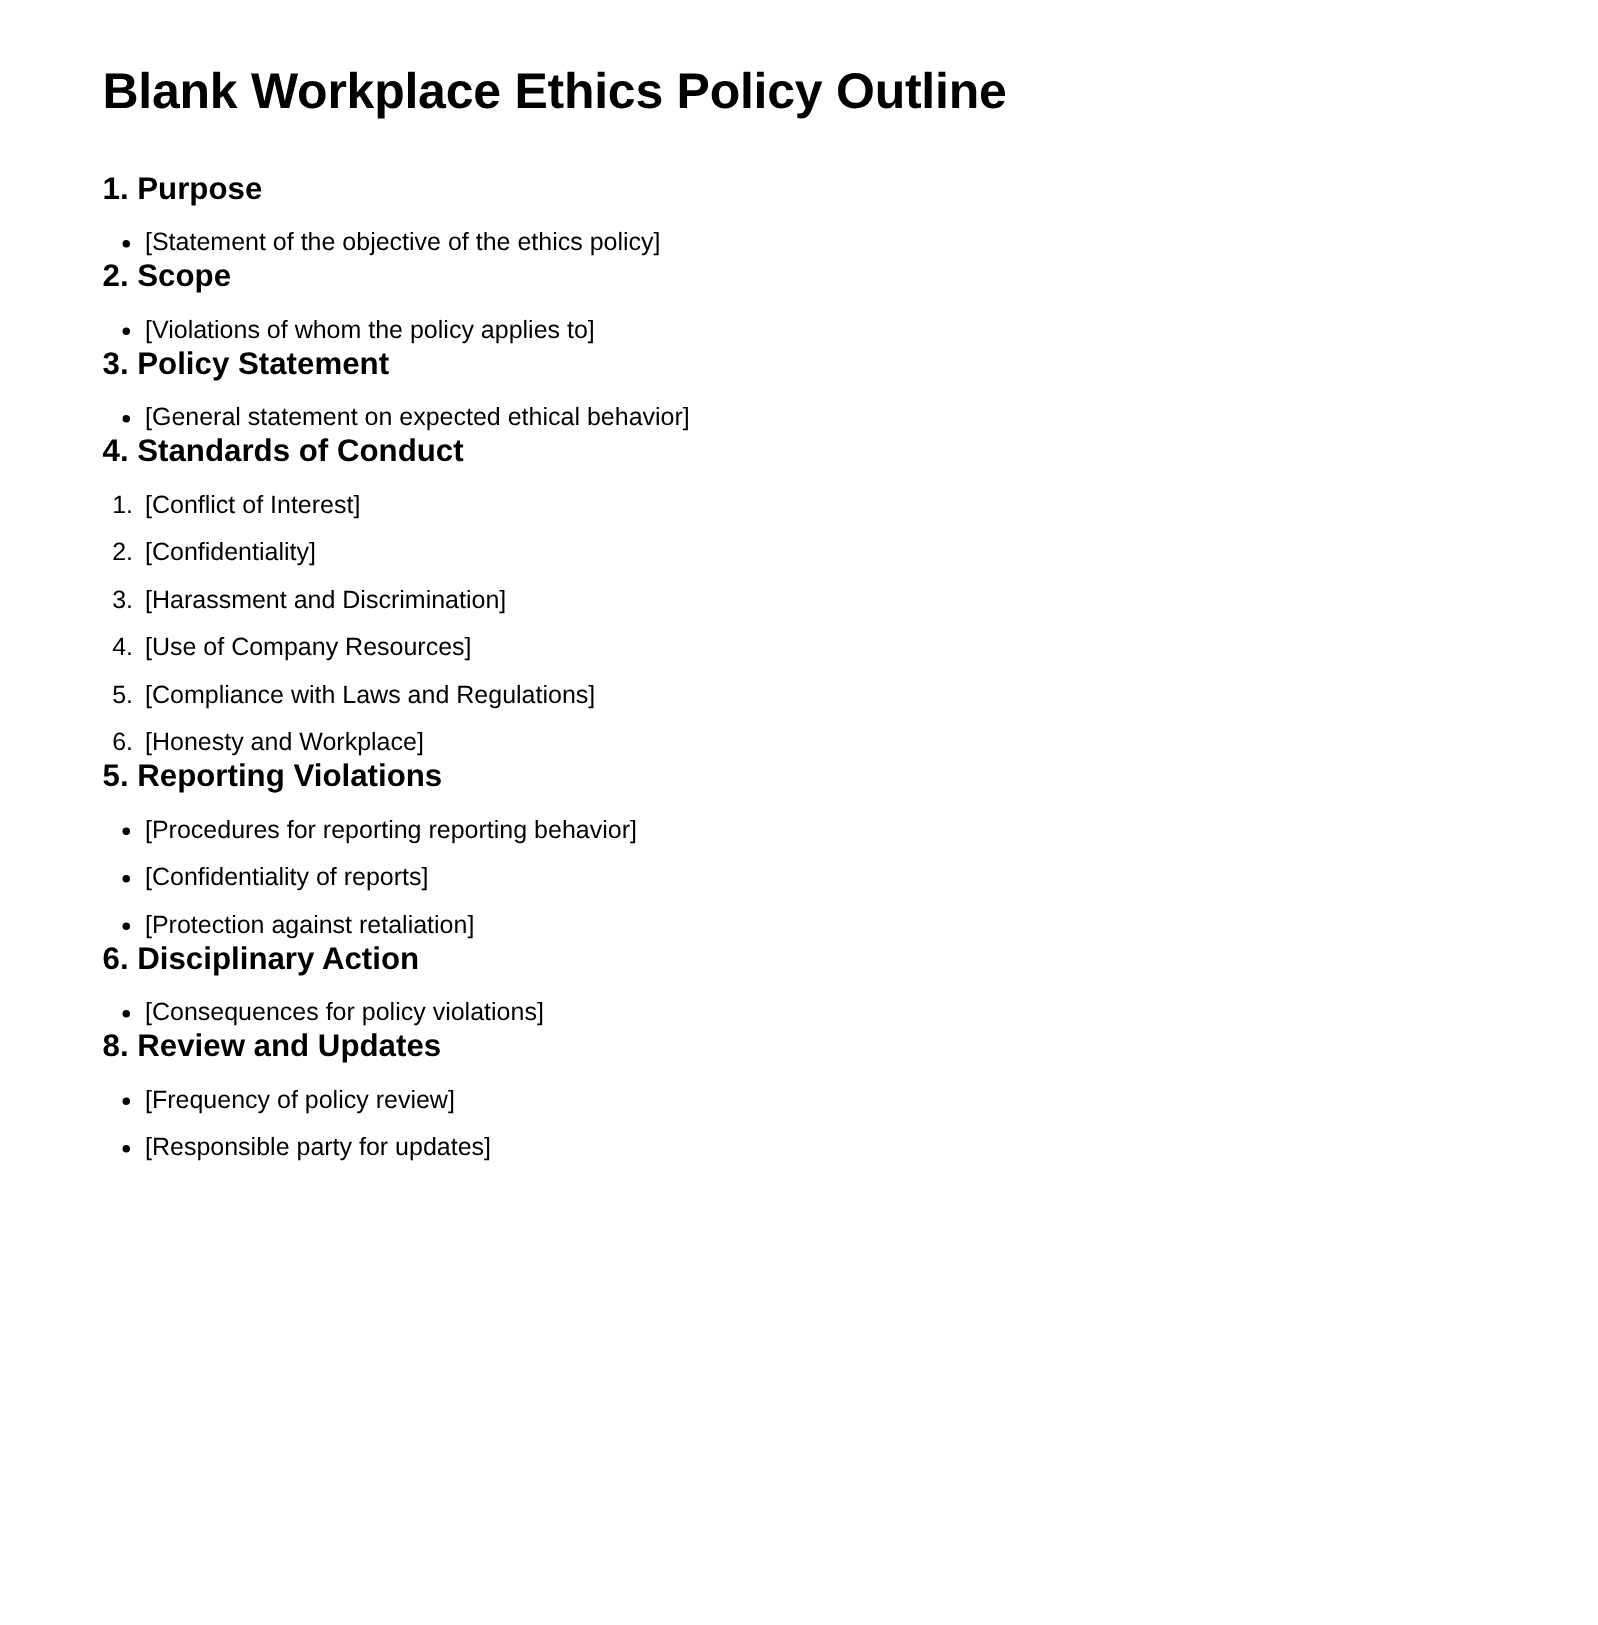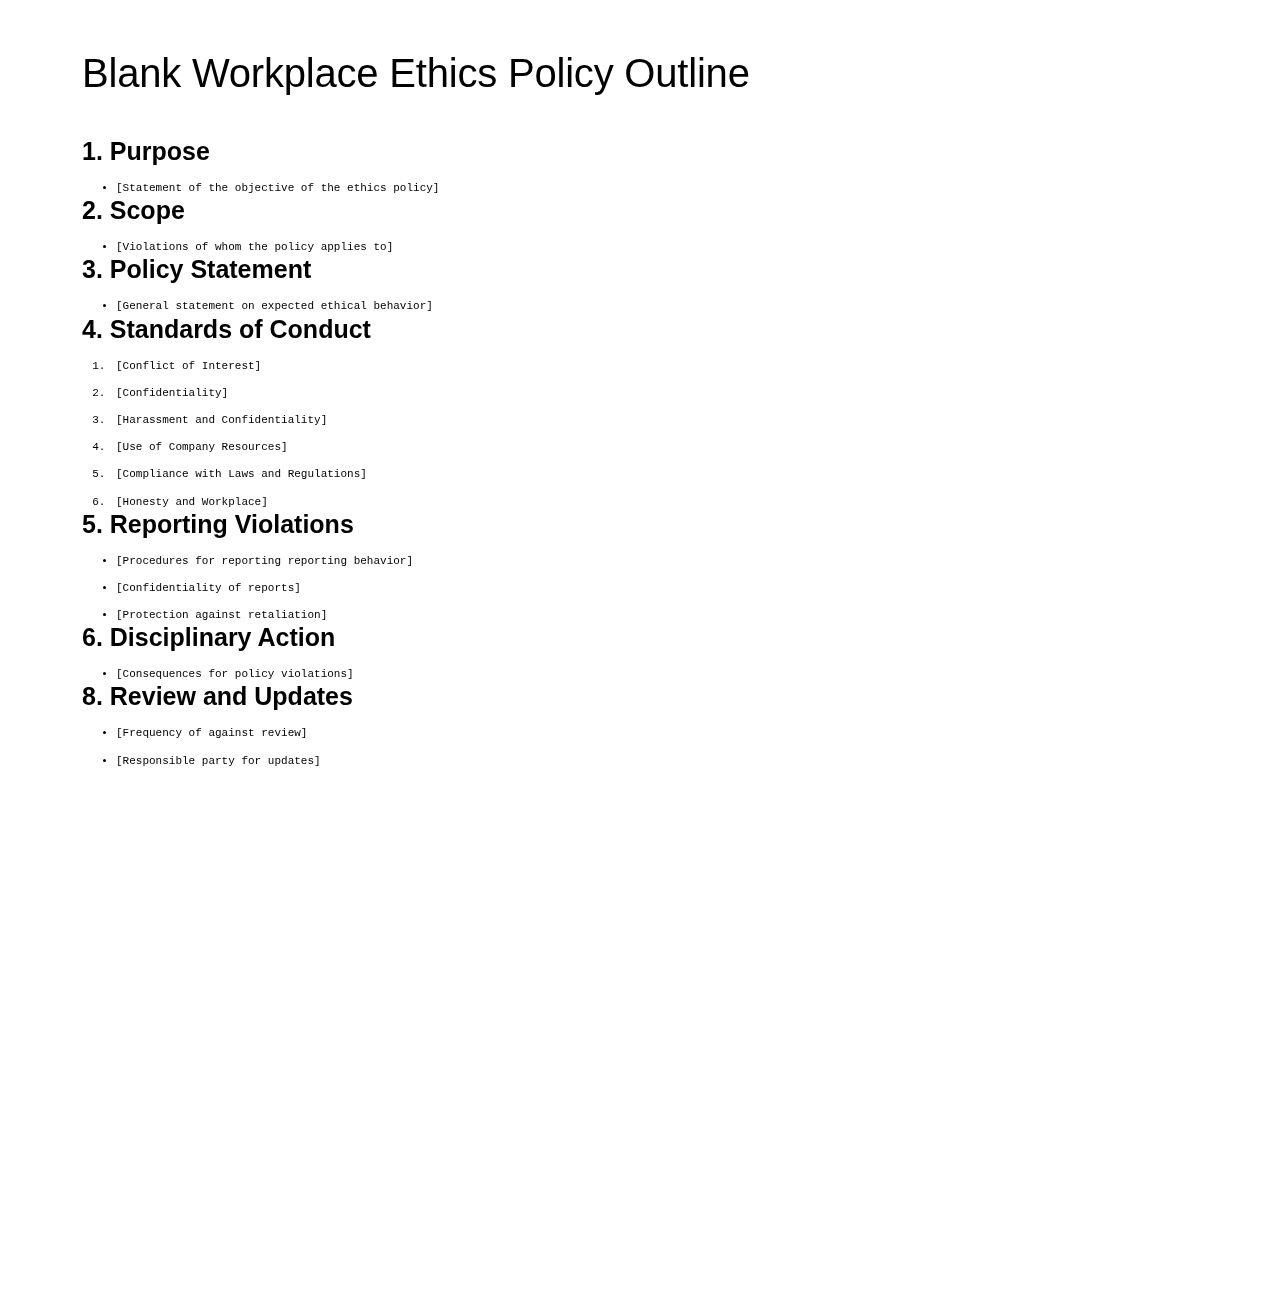--- a/index.html
+++ b/index.html
@@ -22,7 +22,7 @@
   }
   .doc-title {
     font-size: 40px;
-    font-weight: normal;
+    font-weight: bold;
     line-height: 1.15;
     margin: 0 0 0 0;
     padding-top: 10px;

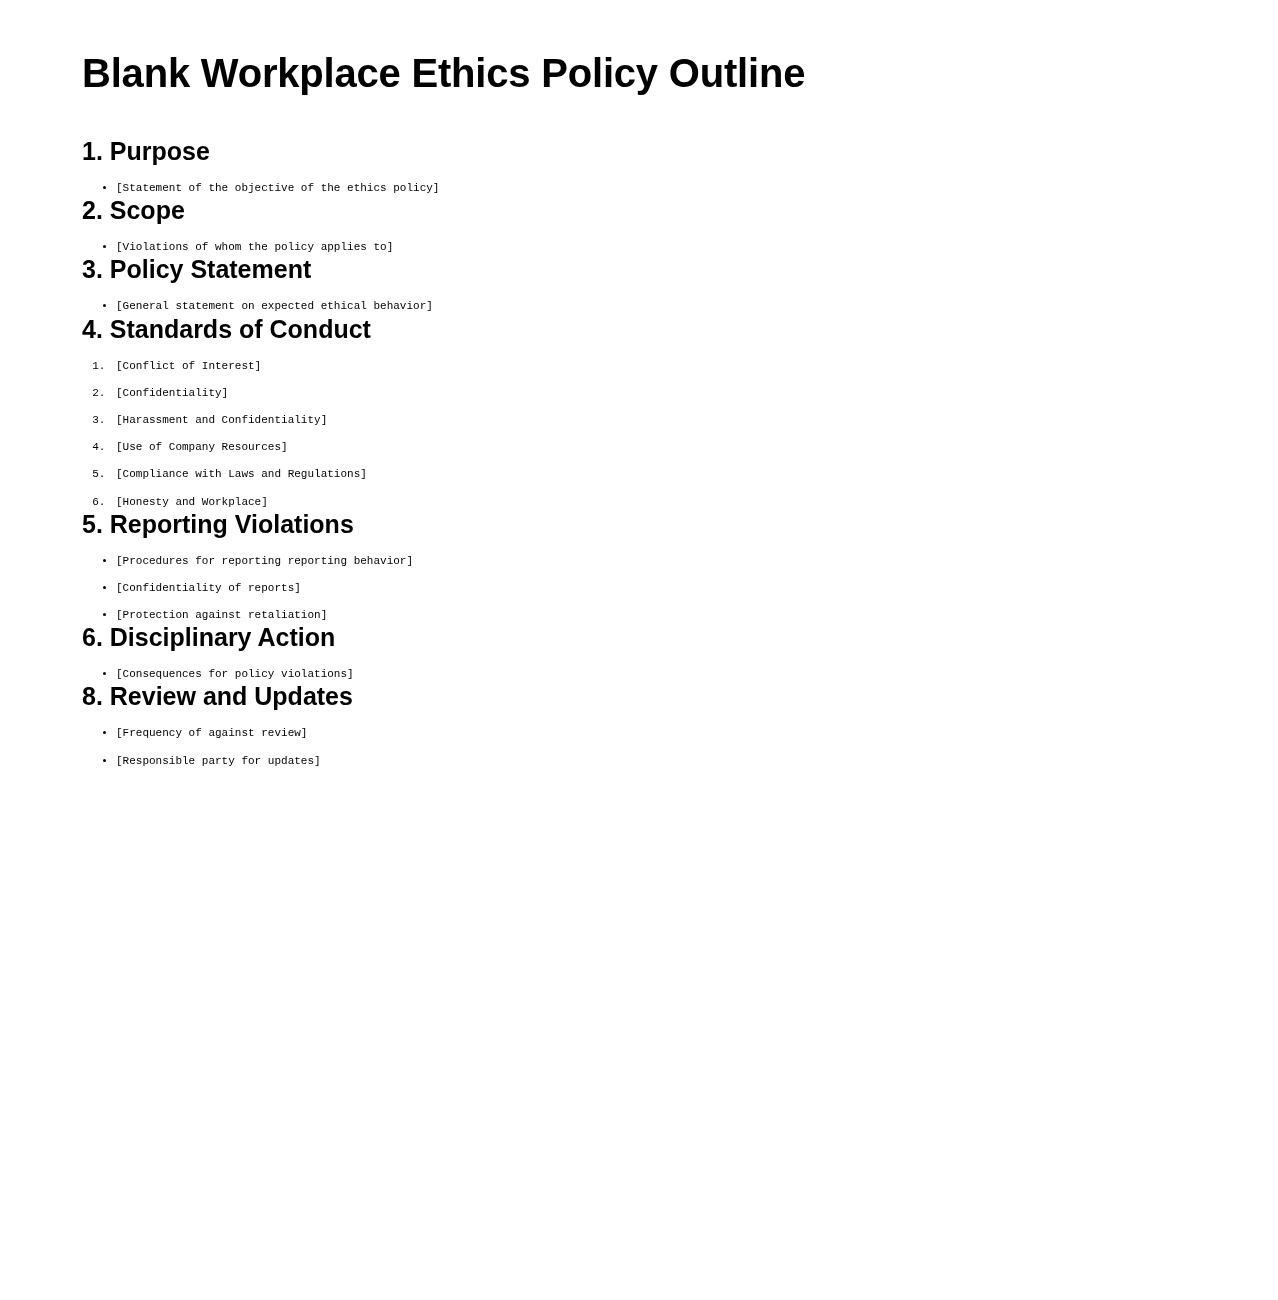--- a/index.html
+++ b/index.html
@@ -58,9 +58,8 @@
   ul.items li, ol.items li {
     margin: 0 0 14px 0;
     padding: 0;
-    font-size: 11px;
+    font-size: 20px;
     line-height: 1.2;
-    font-family: Liberation Mono, monospace;
   }
   ul.items li:last-child, ol.items li:last-child {
     margin-bottom: 0;

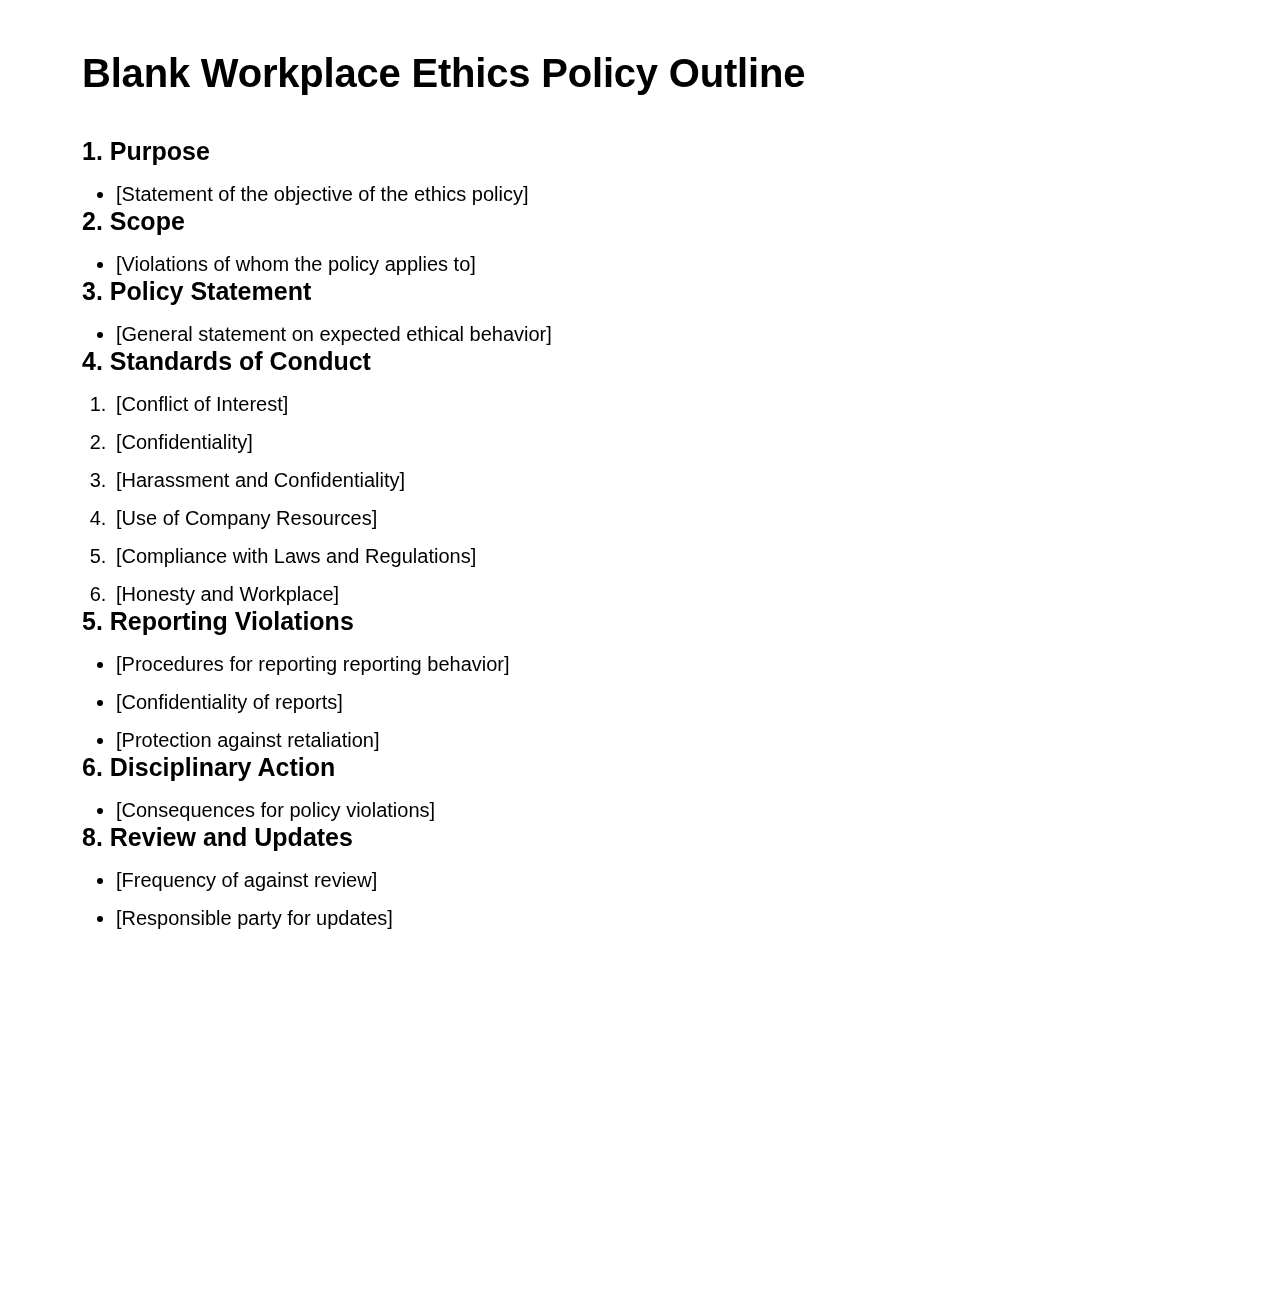--- a/index.html
+++ b/index.html
@@ -101,7 +101,7 @@
     <ol class="items">
       <li>[Conflict of Interest]</li>
       <li>[Confidentiality]</li>
-      <li>[Harassment and Confidentiality]</li>
+      <li>[Harassment and Discrimination]</li>
       <li>[Use of Company Resources]</li>
       <li>[Compliance with Laws and Regulations]</li>
       <li>[Honesty and Workplace]</li>

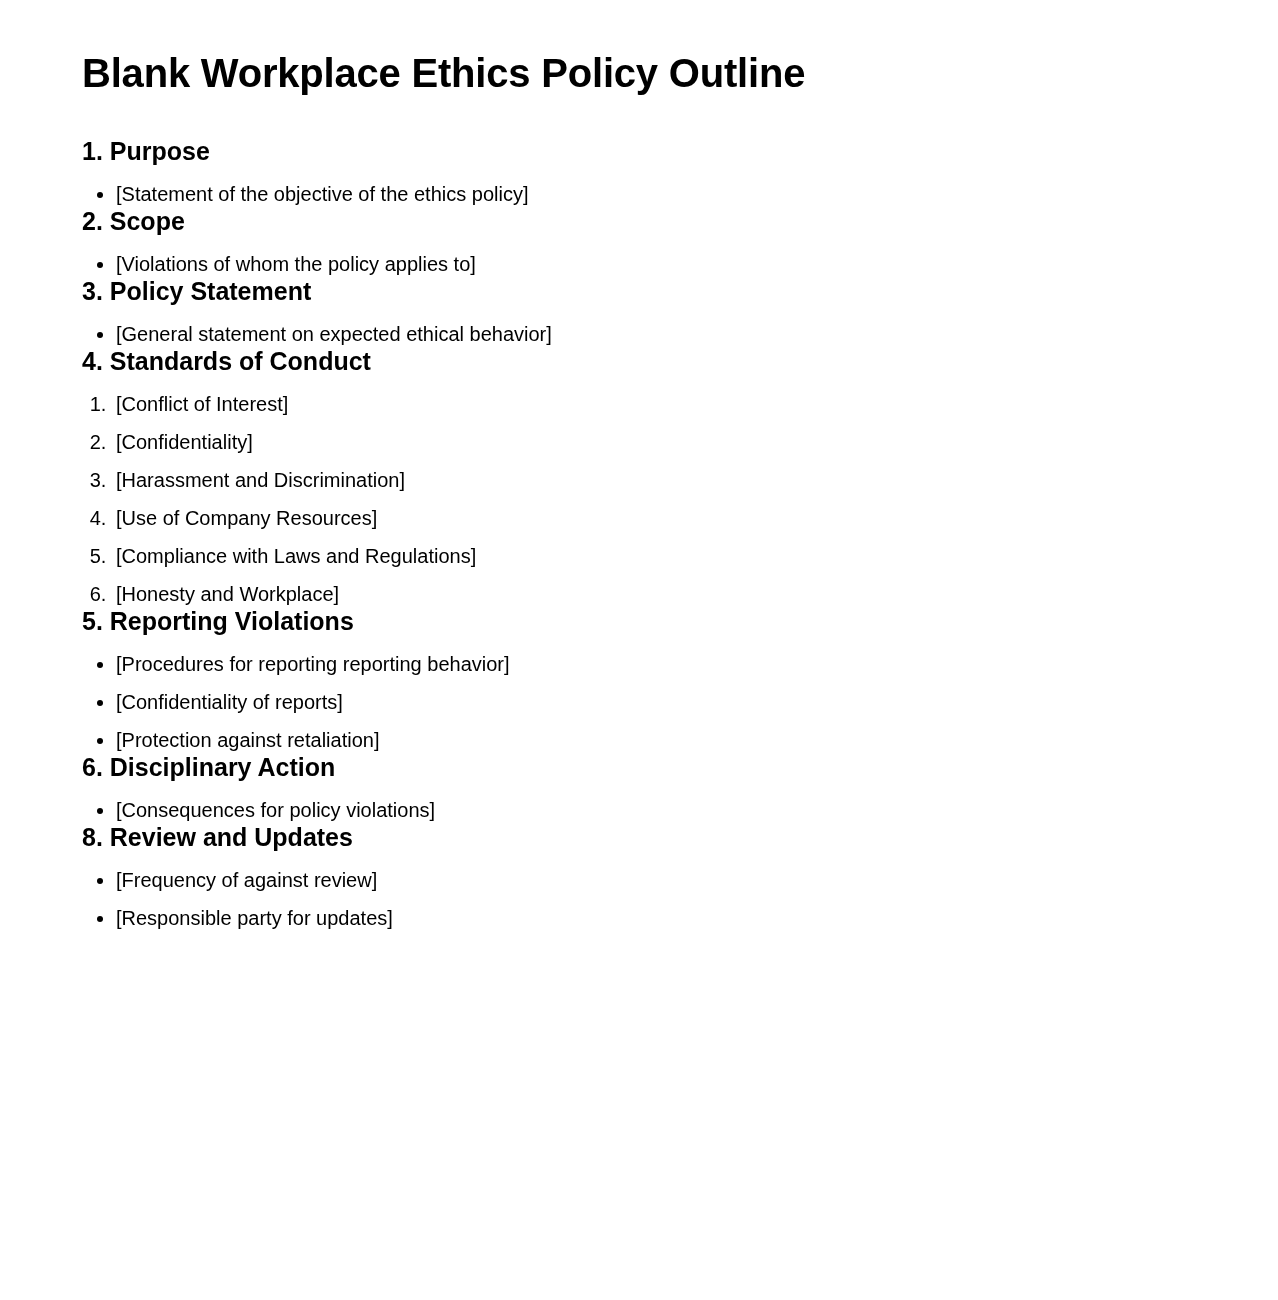--- a/index.html
+++ b/index.html
@@ -128,7 +128,7 @@
   <div class="section">
     <h2 class="section-heading">8. Review and Updates</h2>
     <ul class="items">
-      <li>[Frequency of against review]</li>
+      <li>[Frequency of policy review]</li>
       <li>[Responsible party for updates]</li>
     </ul>
   </div>

